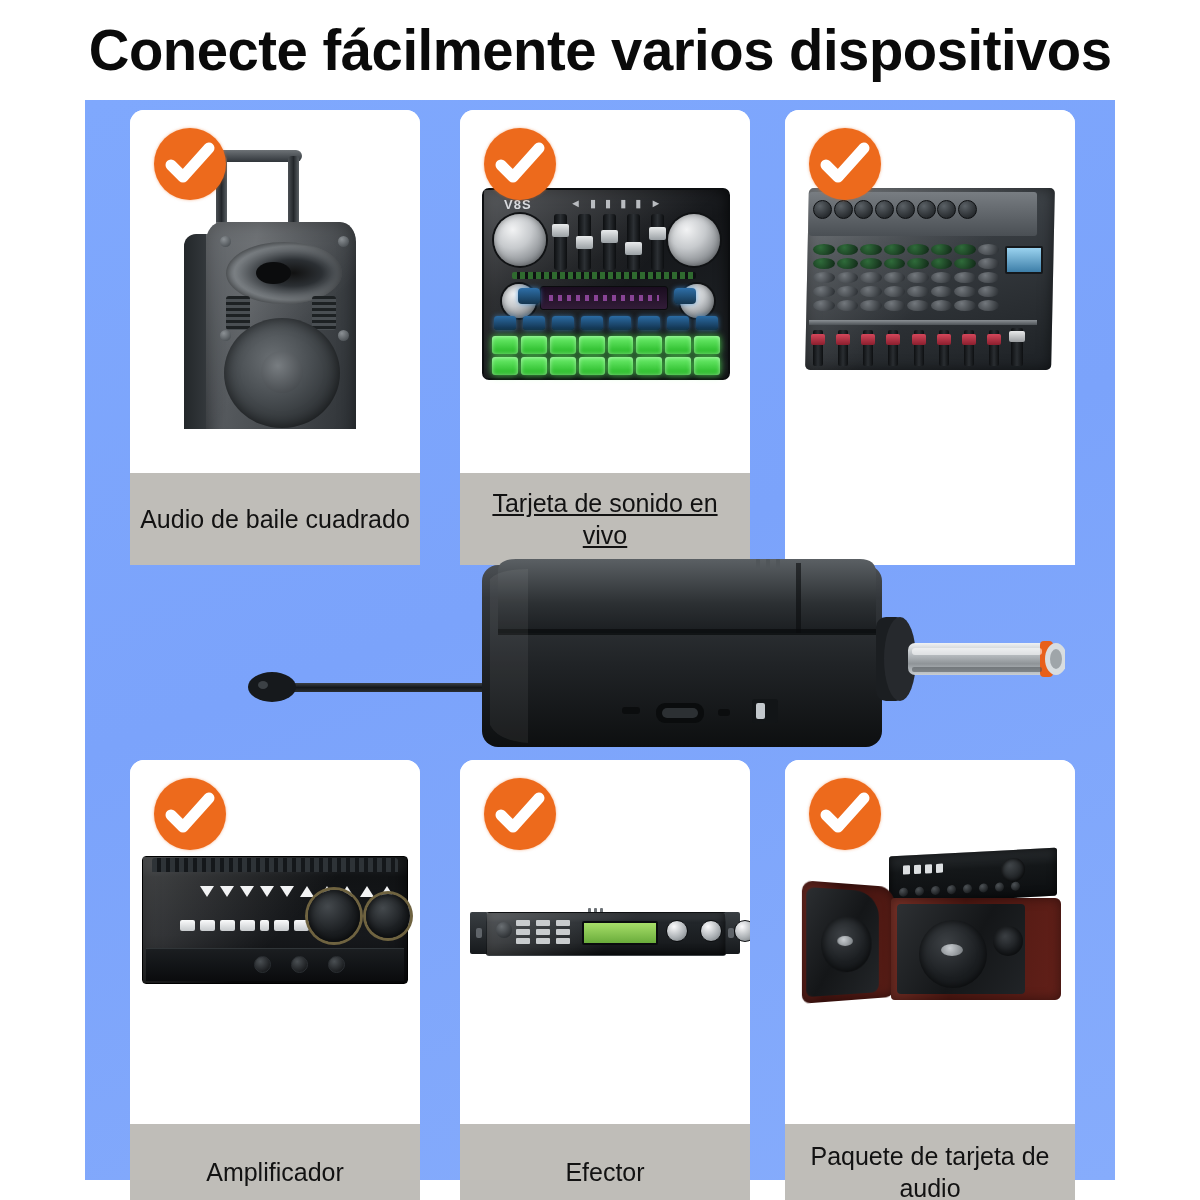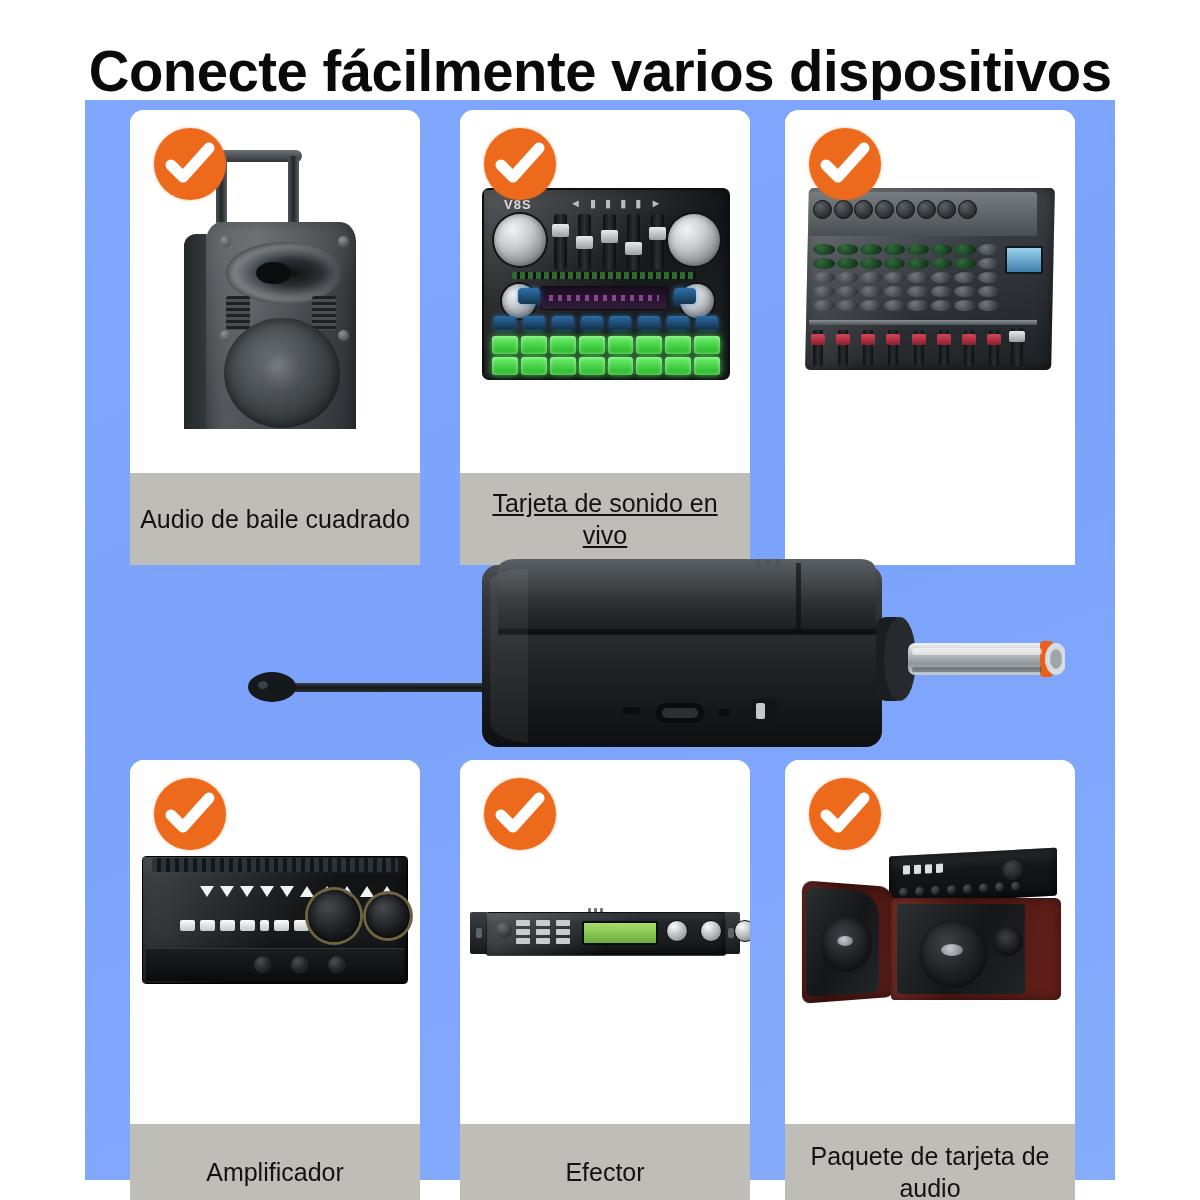--- a/index.html
+++ b/index.html
@@ -29,7 +29,6 @@
     display: flex;
     align-items: center;
     justify-content: center;
-    margin-top: 21px;
   }
   .title {
     font-family: "Liberation Sans", sans-serif;

